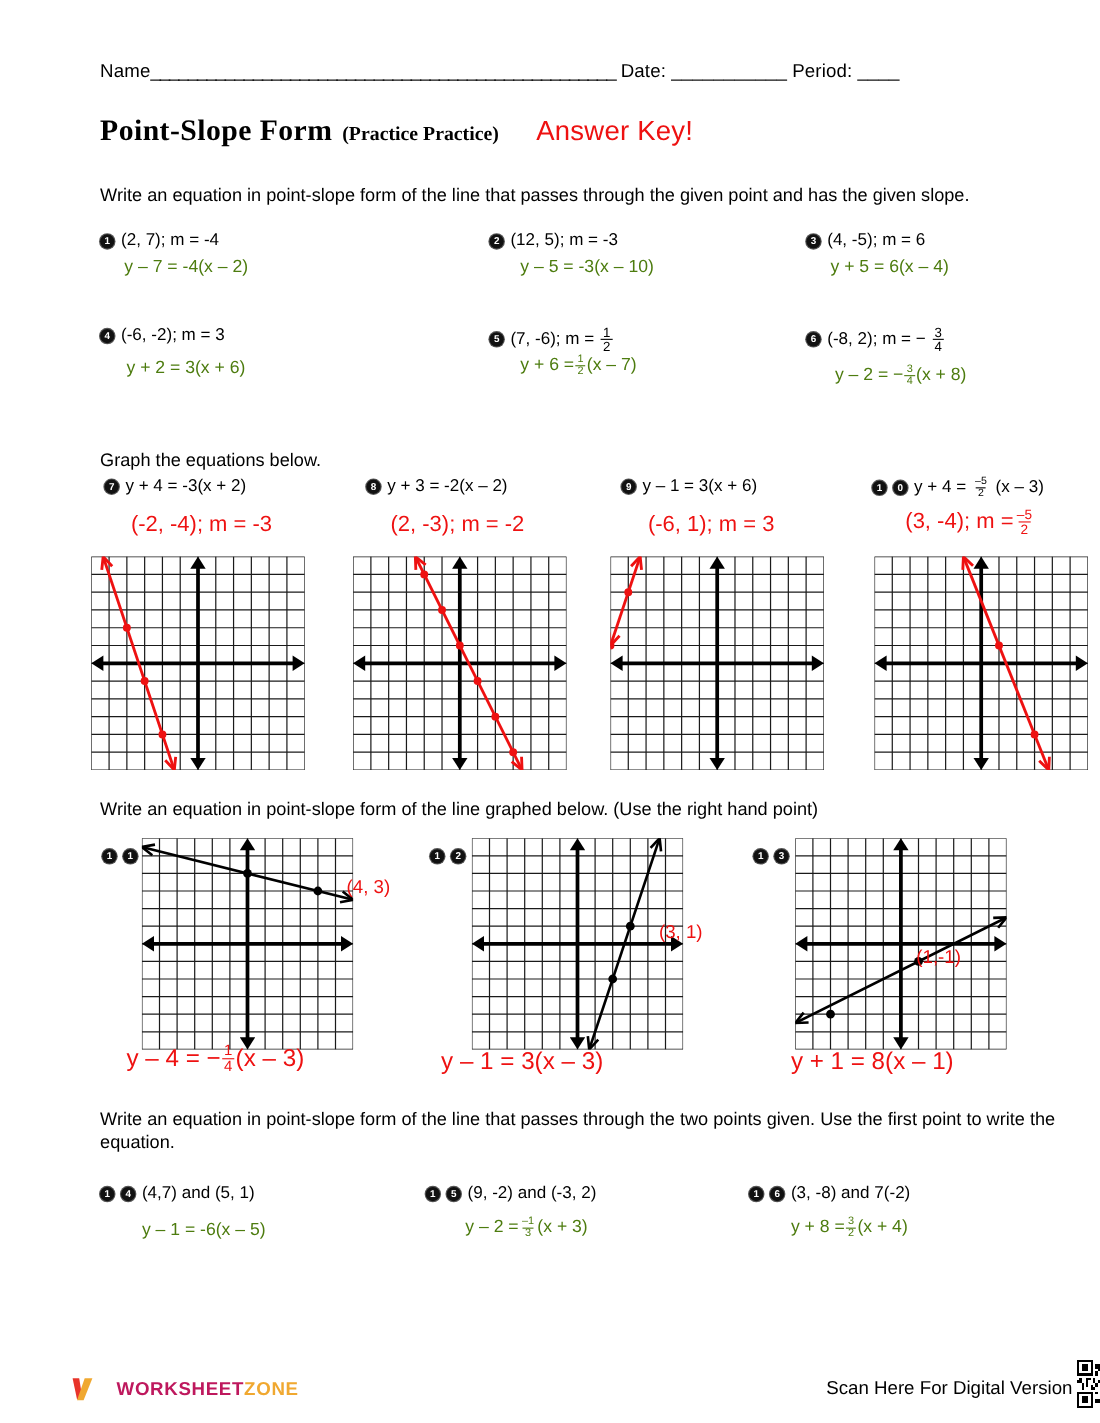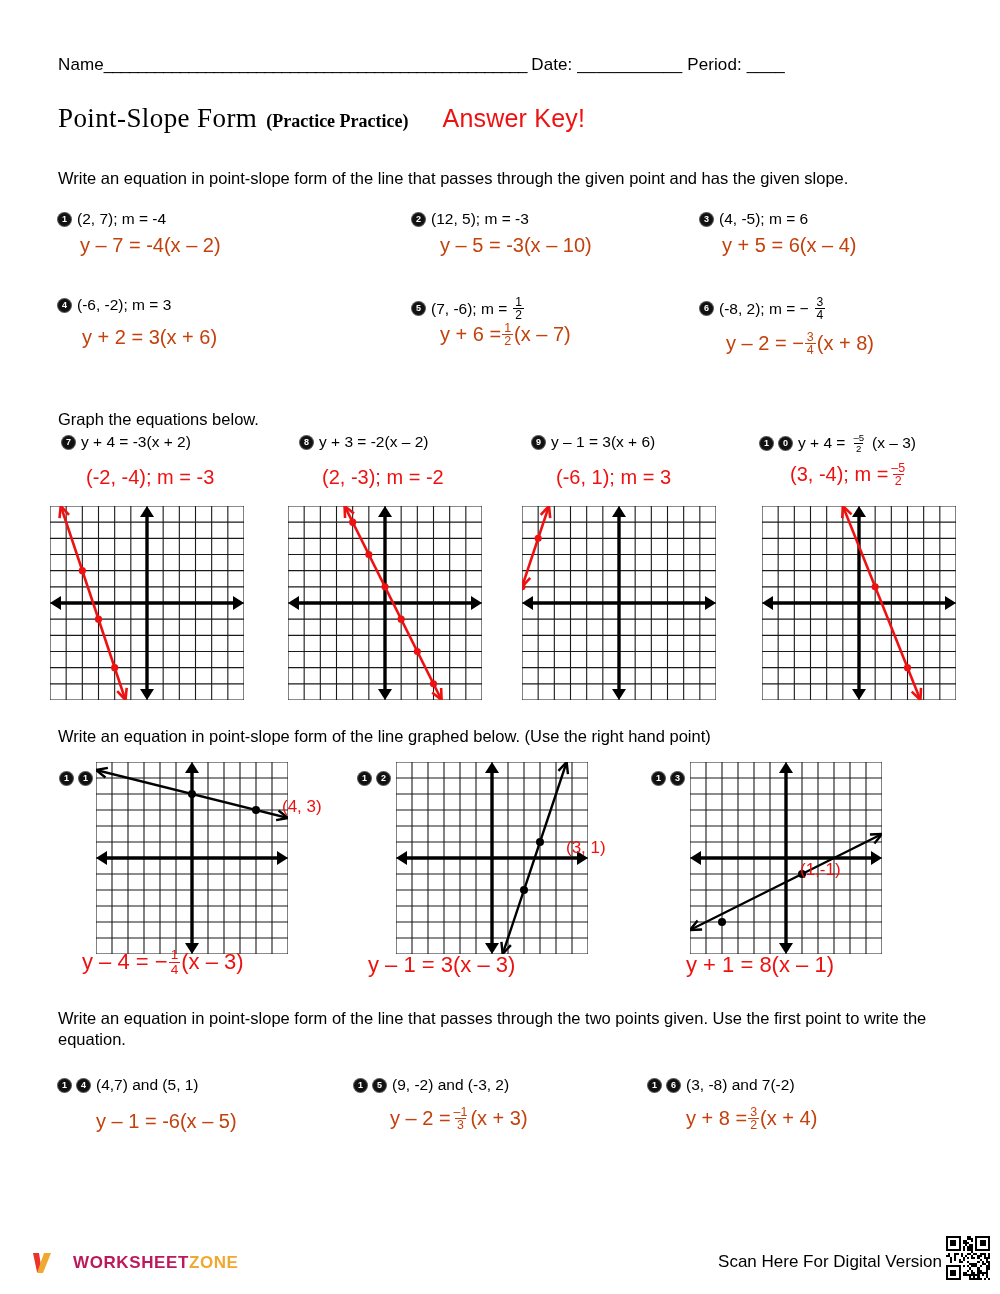--- a/index.html
+++ b/index.html
@@ -8,7 +8,7 @@
     font-family:"Liberation Sans", sans-serif;
     color:#000;overflow:hidden;position:relative;
   }
-  .page{position:relative;width:887px;height:1294px;padding:0;box-sizing:border-box;}
+  .page{position:relative;width:887px;height:1294px;padding:0;box-sizing:border-box;margin-left:33px;}
 
   
   .nameline{

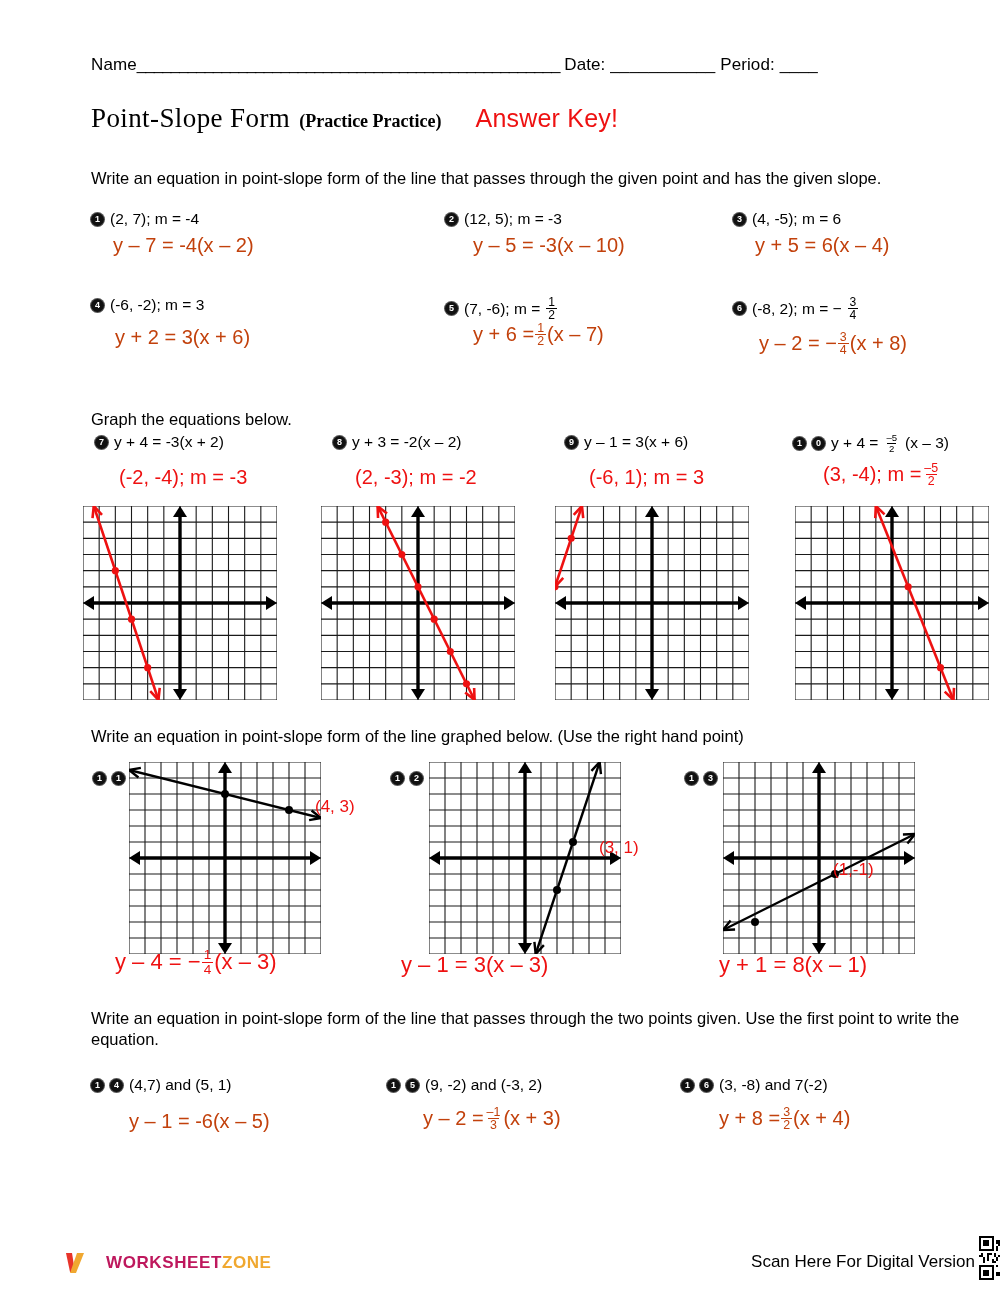--- a/index.html
+++ b/index.html
@@ -18,7 +18,7 @@
   .nameline .rule{ letter-spacing:-1px; }
 
   .titlerow{position:absolute;left:58px;top:103px;display:flex;align-items:baseline;gap:0;}
-  .title-main{font-family:"Liberation Serif", serif;font-size:27px;font-weight:400;letter-spacing:.4px;}
+  .title-main{font-family:"Liberation Serif", serif;font-size:27px;font-weight:700;letter-spacing:.4px;}
   .title-sub{font-family:"Liberation Serif", serif;font-size:18px;font-weight:700;margin-left:9px;}
   .answer-key{color:#ee1111;font-size:25px;margin-left:34px;letter-spacing:.2px;}
 

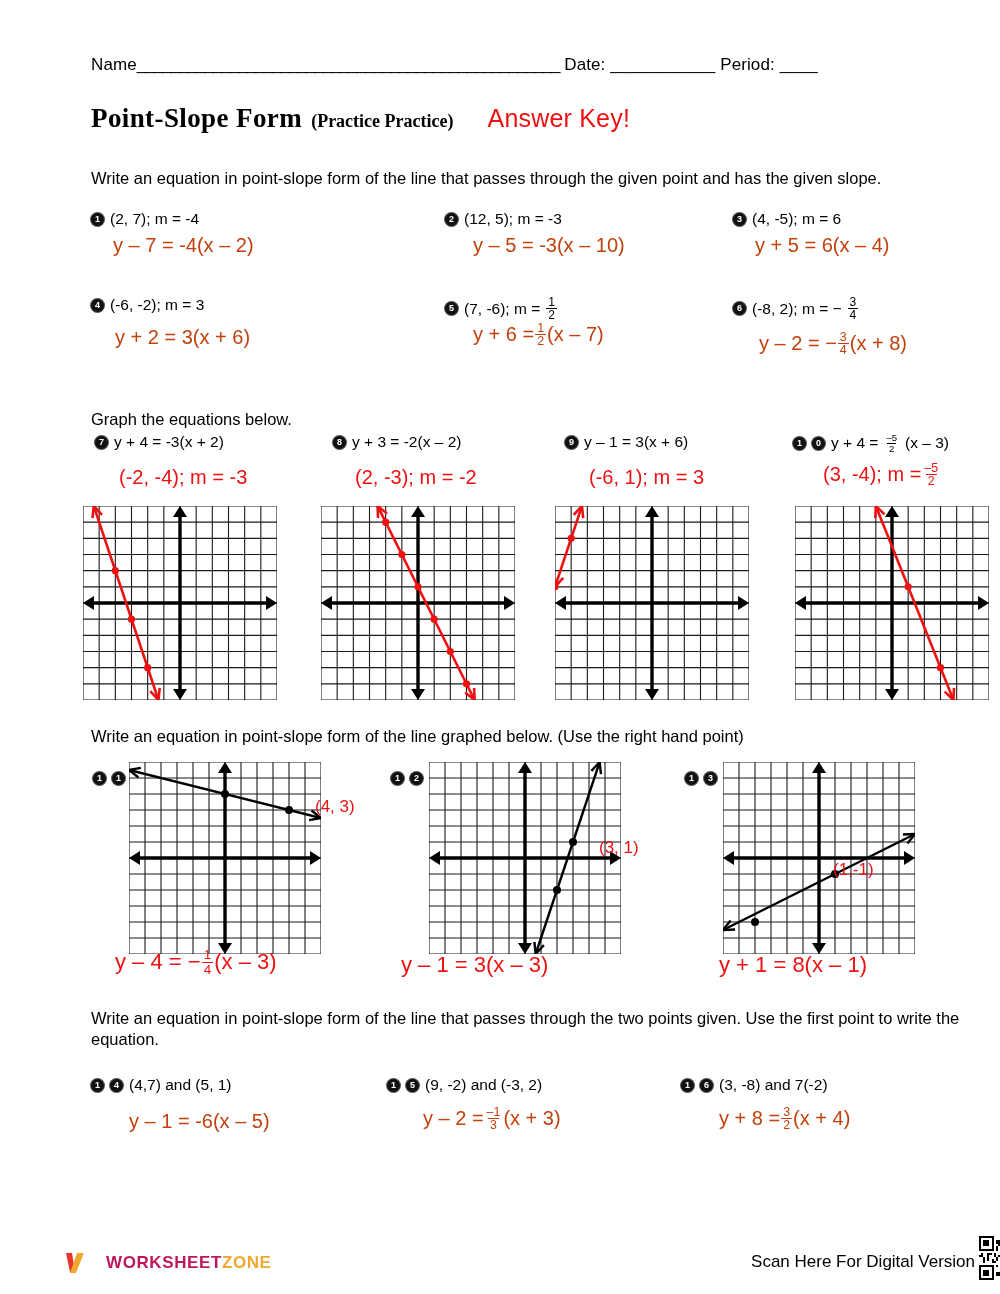--- a/index.html
+++ b/index.html
@@ -40,7 +40,7 @@
   
   .prob{position:absolute;}
   .prob .q{font-size:15.5px;white-space:nowrap;display:flex;align-items:center;gap:5px;}
-  .prob .a{color:#c2410c;font-size:20px;white-space:nowrap;display:flex;align-items:center;}
+  .prob .a{color:#4d7c0f;font-size:16px;white-space:nowrap;display:flex;align-items:center;}
 
   
   .frac{display:inline-flex;flex-direction:column;align-items:center;justify-content:center;

